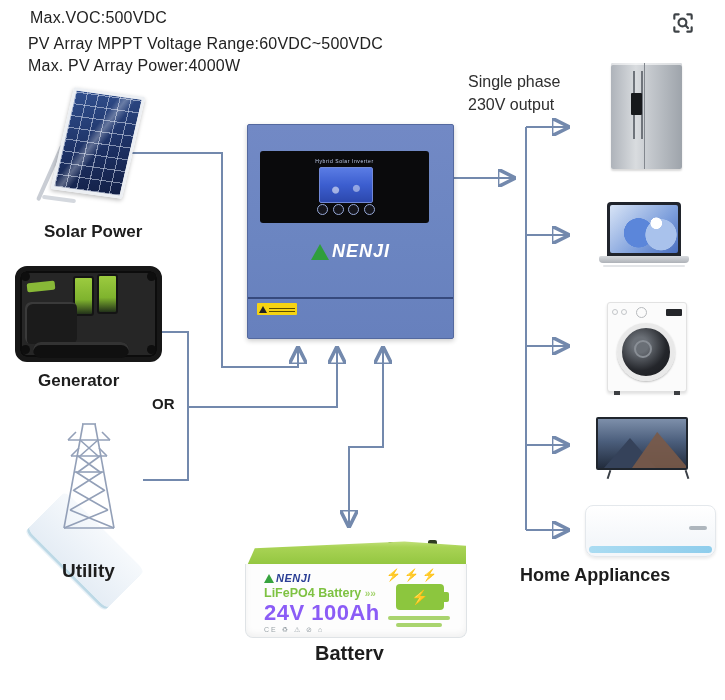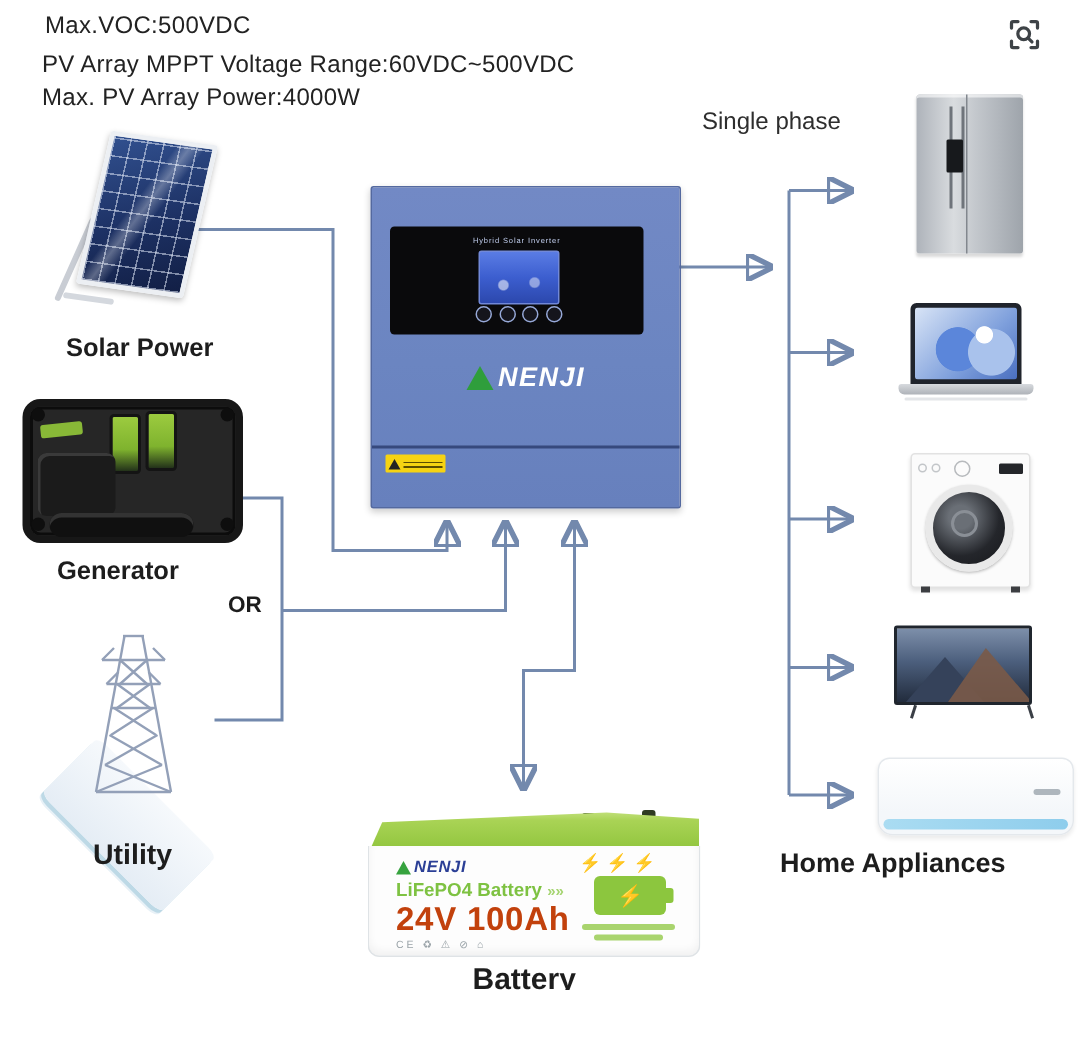--- a/index.html
+++ b/index.html
@@ -249,6 +249,7 @@
 
   <div class="out-text">
     <div>Single phase</div>
+    <div>230V output</div>
   </div>
 
   <div class="abs fridge">

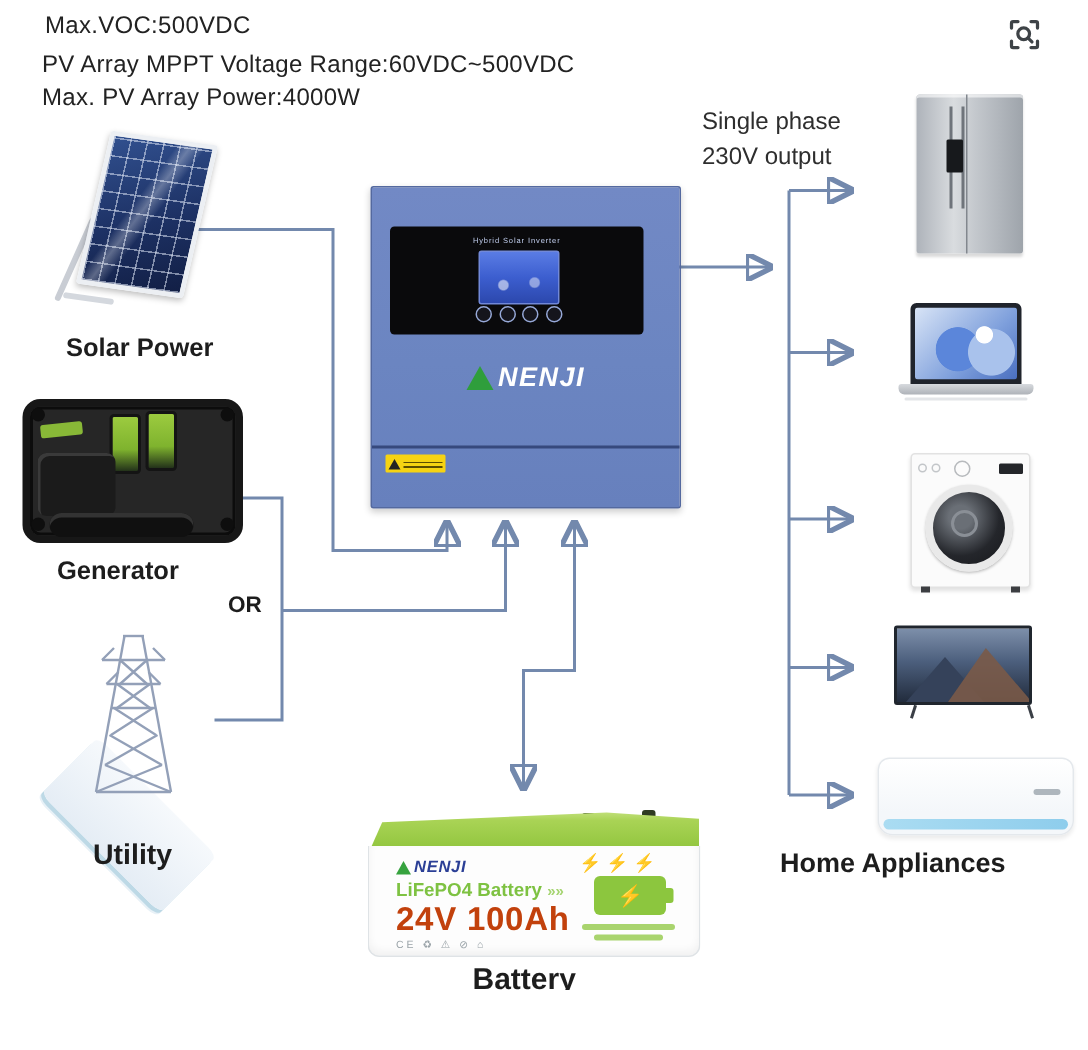--- a/index.html
+++ b/index.html
@@ -76,7 +76,7 @@
   .bat-brand{color:#2b3f96;font-weight:bold;font-style:italic;font-size:11px;letter-spacing:.5px;}
   .bat-line1{position:absolute;left:18px;top:22px;color:#7ec242;font-weight:bold;font-size:12.5px;white-space:nowrap;}
   .bat-line1 .chev{color:#a5d470;font-size:10px;}
-  .bat-line2{position:absolute;left:18px;top:36px;color:#c2410c;font-weight:bold;font-size:22px;letter-spacing:.5px;white-space:nowrap;}
+  .bat-line2{position:absolute;left:18px;top:36px;color:#8b5cf6;font-weight:bold;font-size:22px;letter-spacing:.5px;white-space:nowrap;}
   .bat-icons{position:absolute;left:18px;top:62px;color:#9aa3a8;font-size:7px;letter-spacing:2px;}
   .bat-bolts{position:absolute;right:26px;top:4px;color:#8cc63e;font-size:12px;letter-spacing:3px;}
   .bat-icon{position:absolute;right:22px;top:20px;width:48px;height:26px;background:#8cc63e;border-radius:4px;display:flex;align-items:center;justify-content:center;color:#fff;font-size:14px;}

